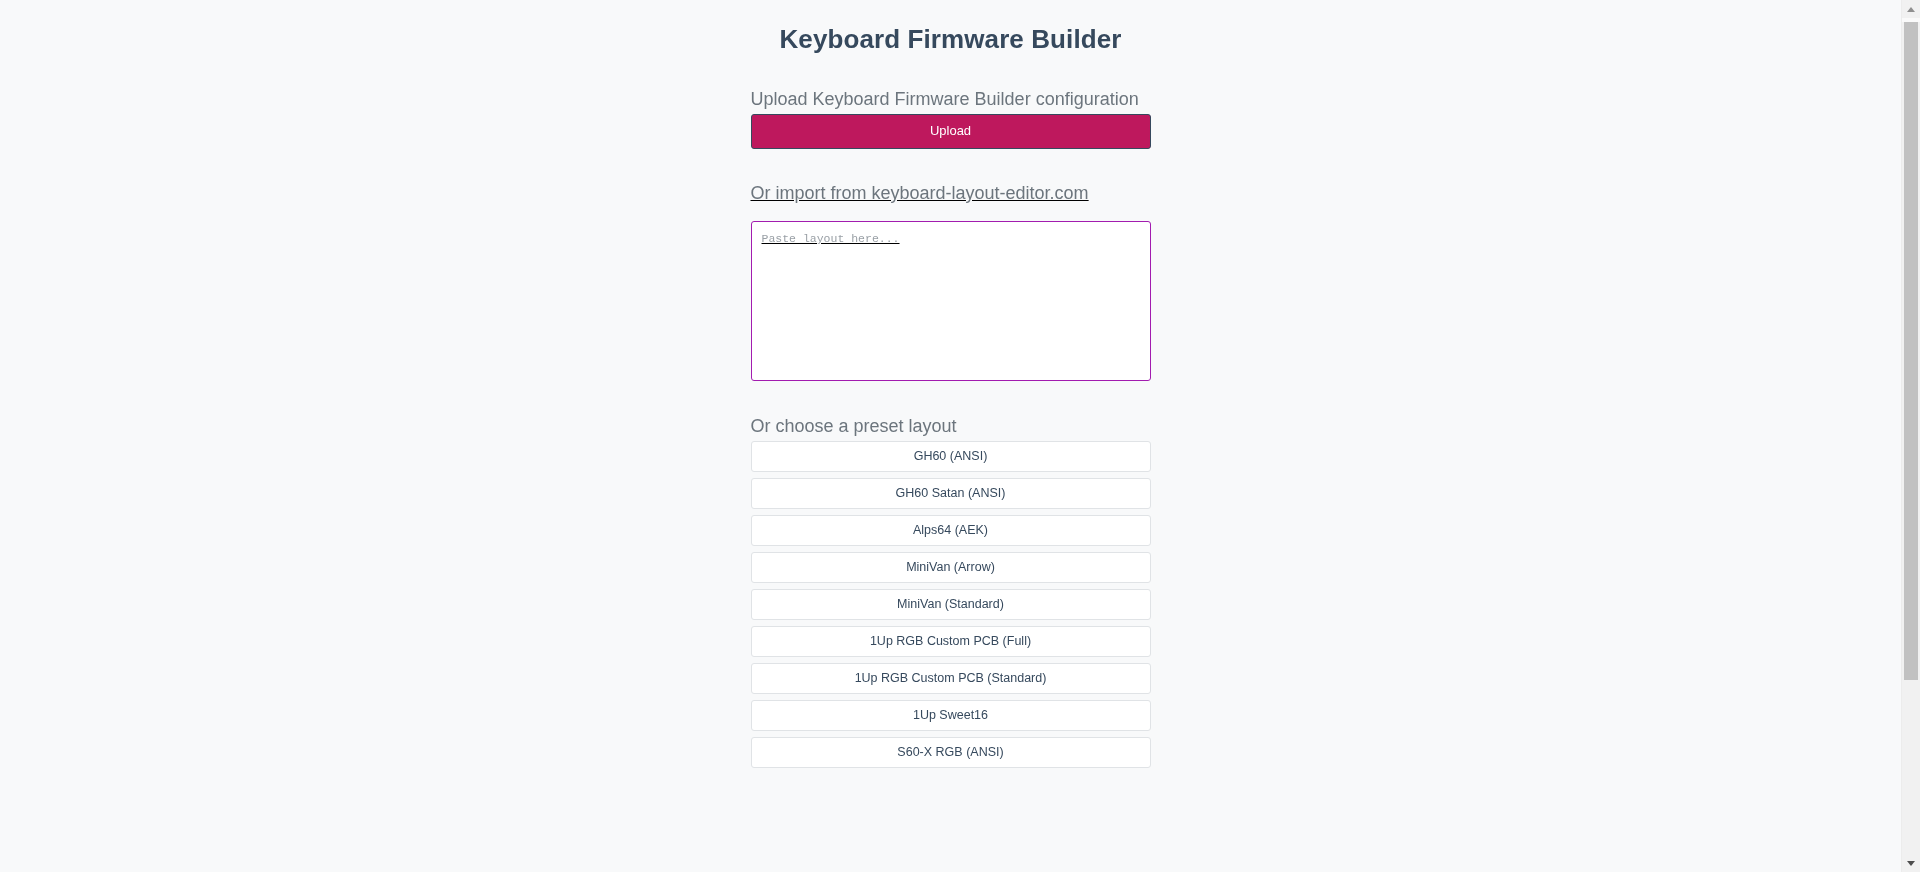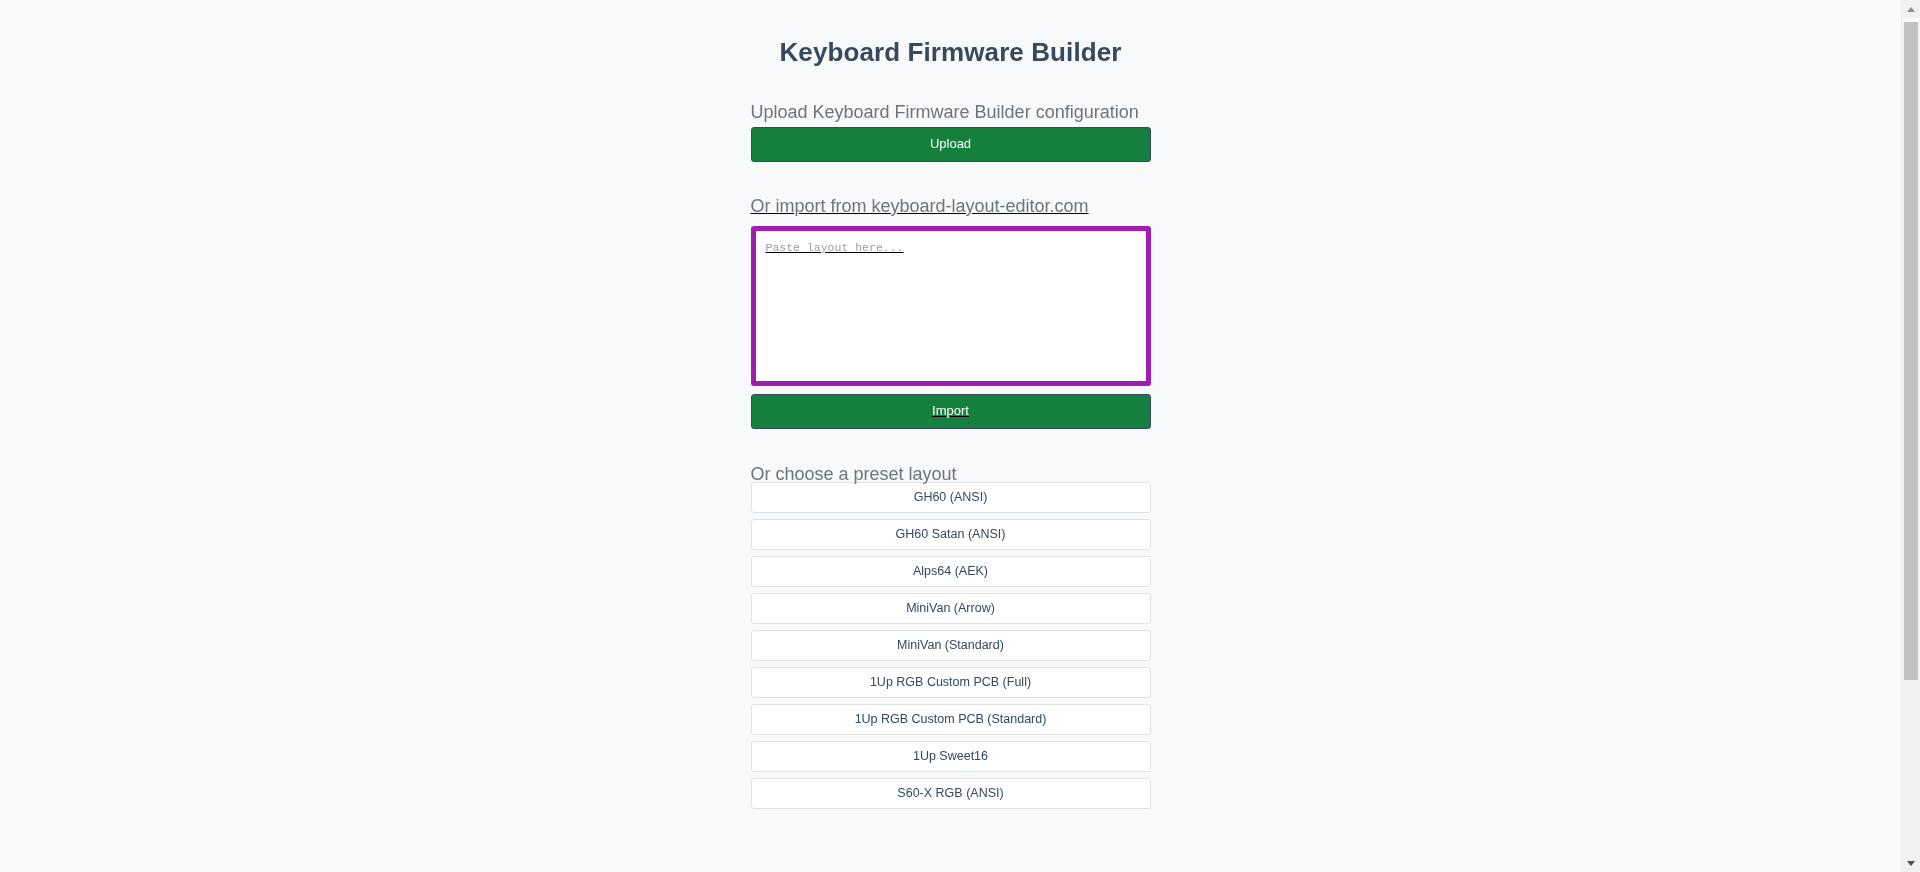--- a/index.html
+++ b/index.html
@@ -39,7 +39,7 @@
     font-weight: bold;
     color: #36495d;
     margin: 0;
-    padding-top: 37px;
+    padding-top: 24px;
     padding-bottom: 0;
     letter-spacing: 0.1px;
   }

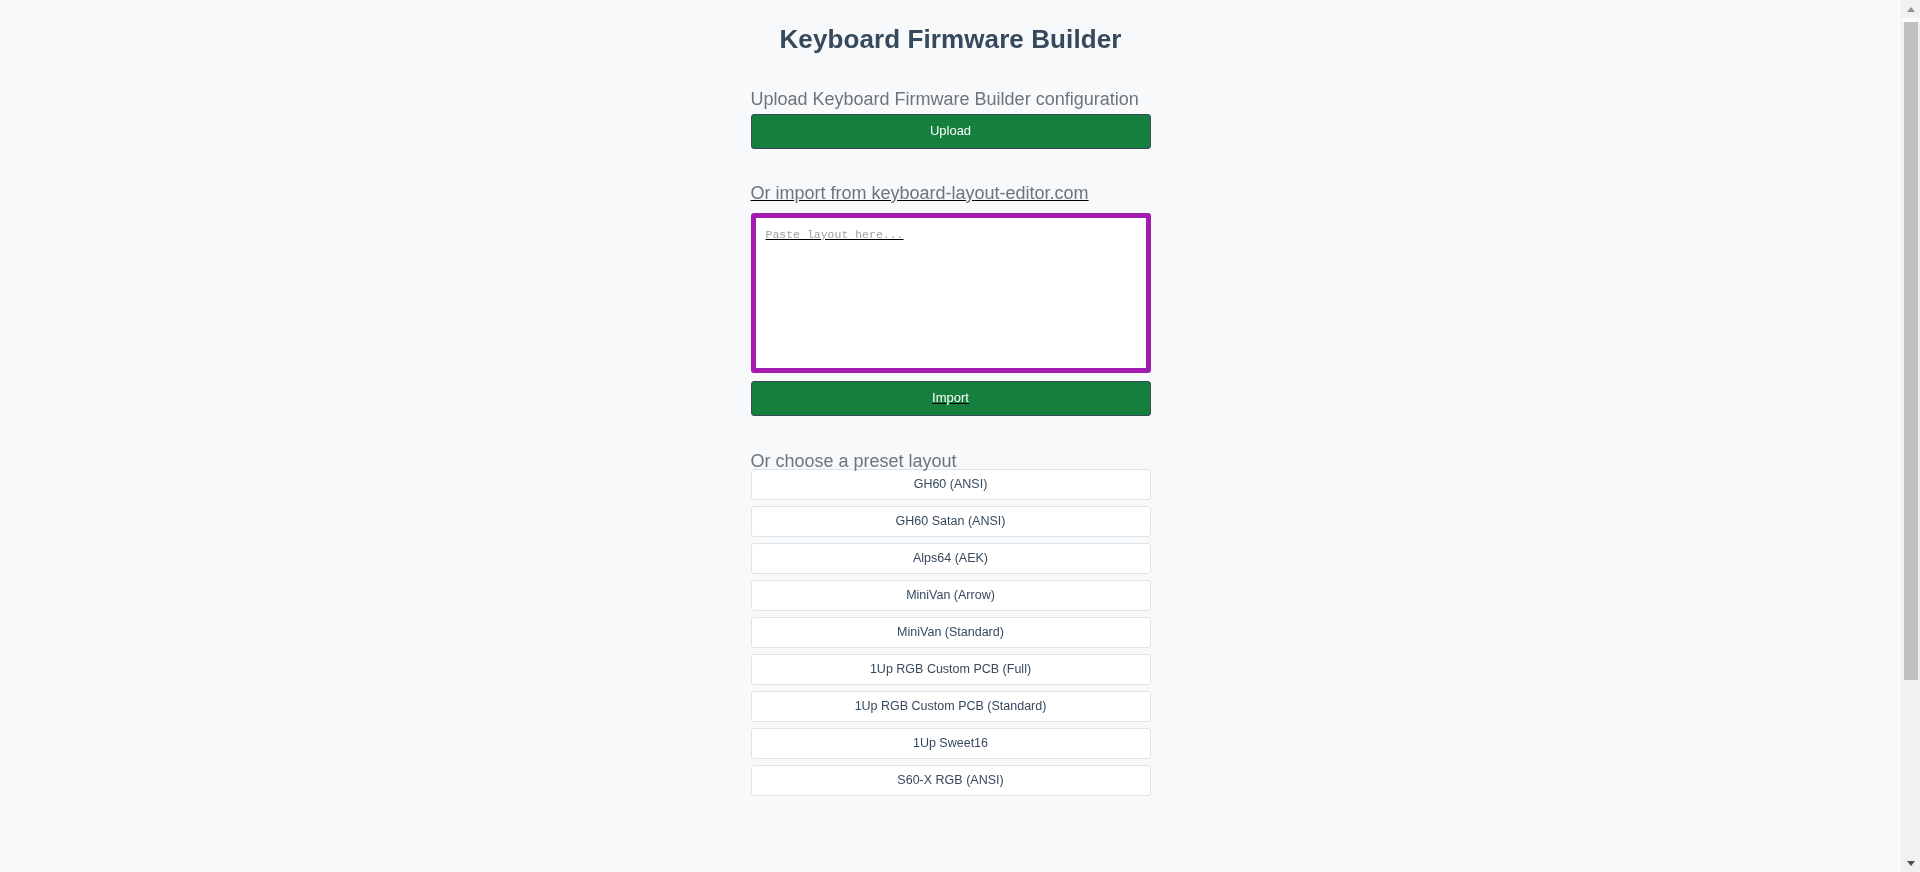--- a/index.html
+++ b/index.html
@@ -55,7 +55,7 @@
     display: block;
     width: 100%;
     box-sizing: border-box;
-    background: #15803d;
+    background: #be185d;
     border: 1px solid #36495d;
     color: #ffffff;
     font-size: 13px;

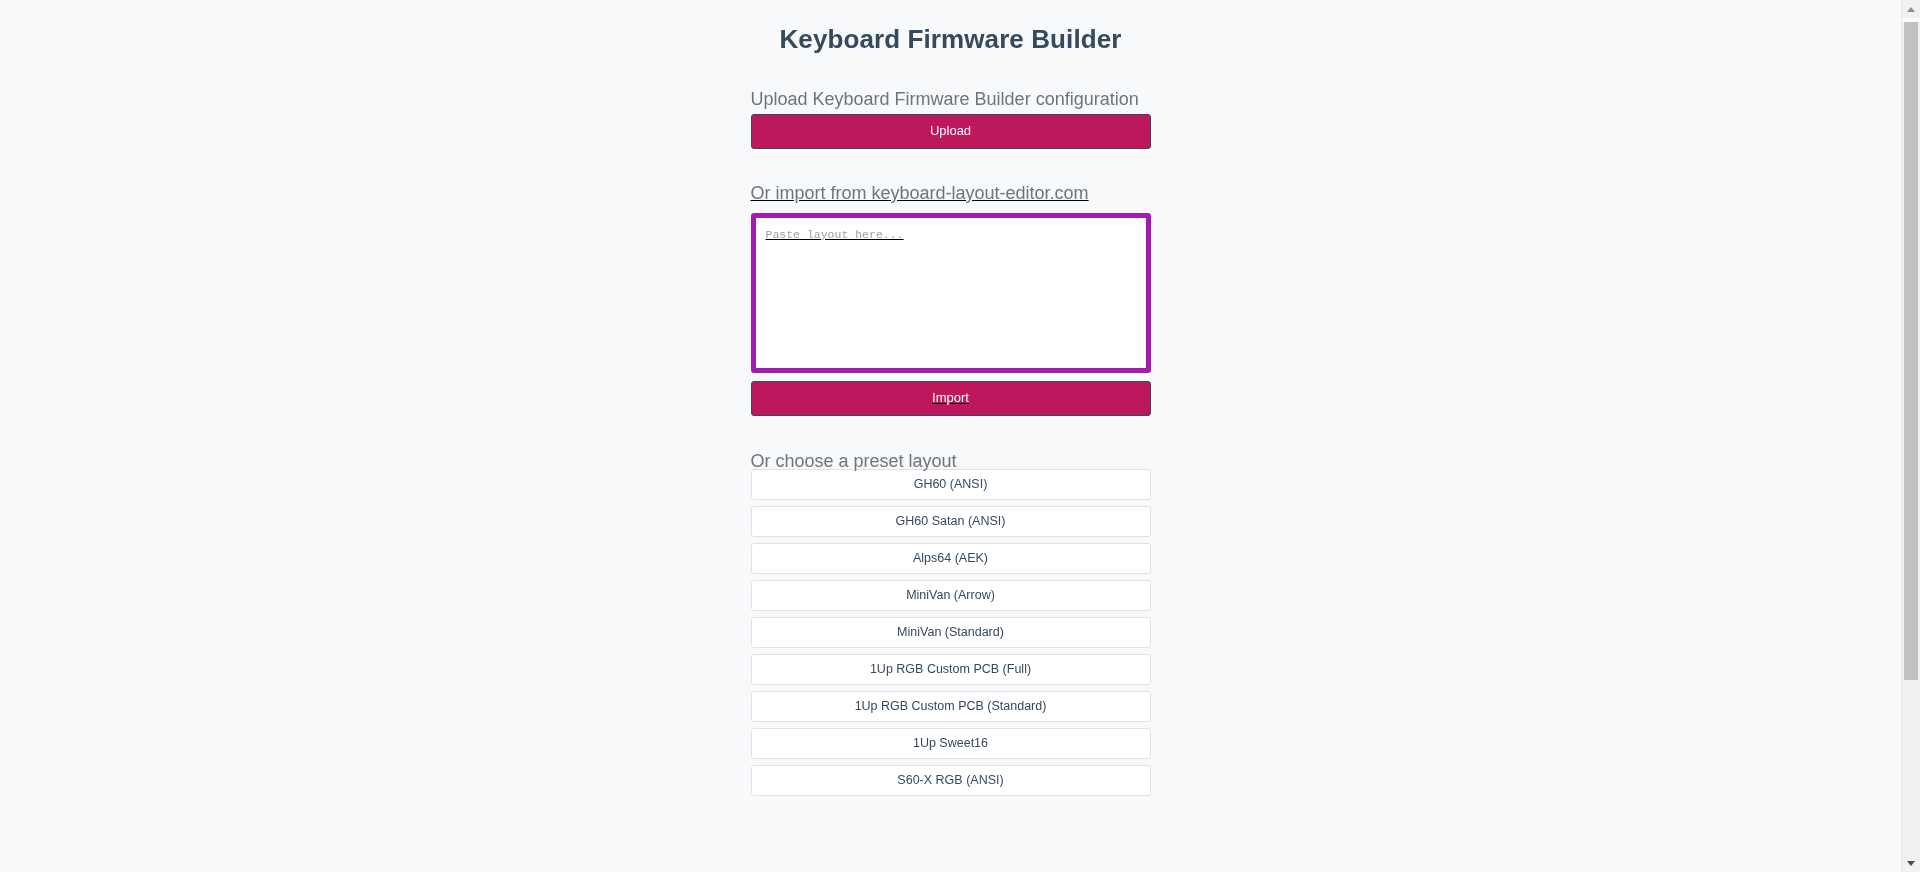--- a/index.html
+++ b/index.html
@@ -73,8 +73,8 @@
     width: 100%;
     box-sizing: border-box;
     height: 160px;
-    margin-top: 12px;
-    border: 5px solid #a21caf;
+    margin-top: 20px;
+    border: 1px solid #a21caf;
     border-radius: 3px;
     background: #ffffff;
     color: #495057;

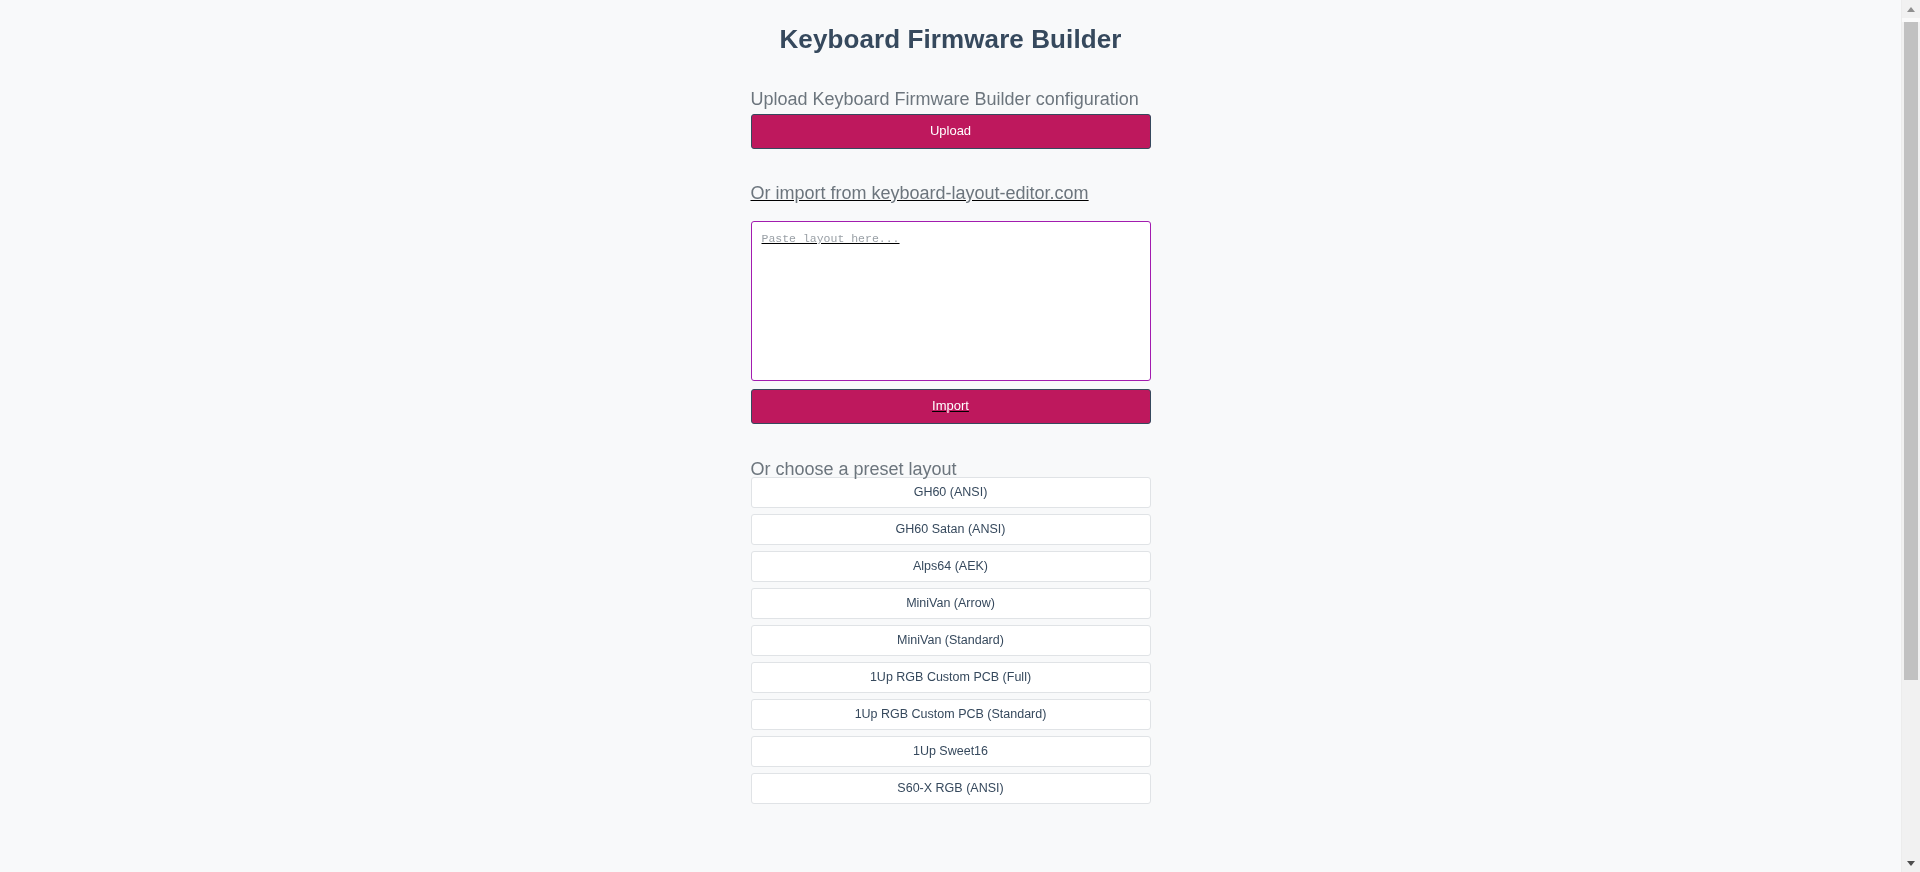--- a/index.html
+++ b/index.html
@@ -177,7 +177,6 @@
       <div class="import-section">
         <div class="section-label">Or import from keyboard-layout-editor.com</div>
         <textarea class="layout-input" placeholder="Paste layout here..." style=""></textarea>
-        <button class="btn-primary btn-import">Import</button>
       </div>
 
       <div class="preset-section">

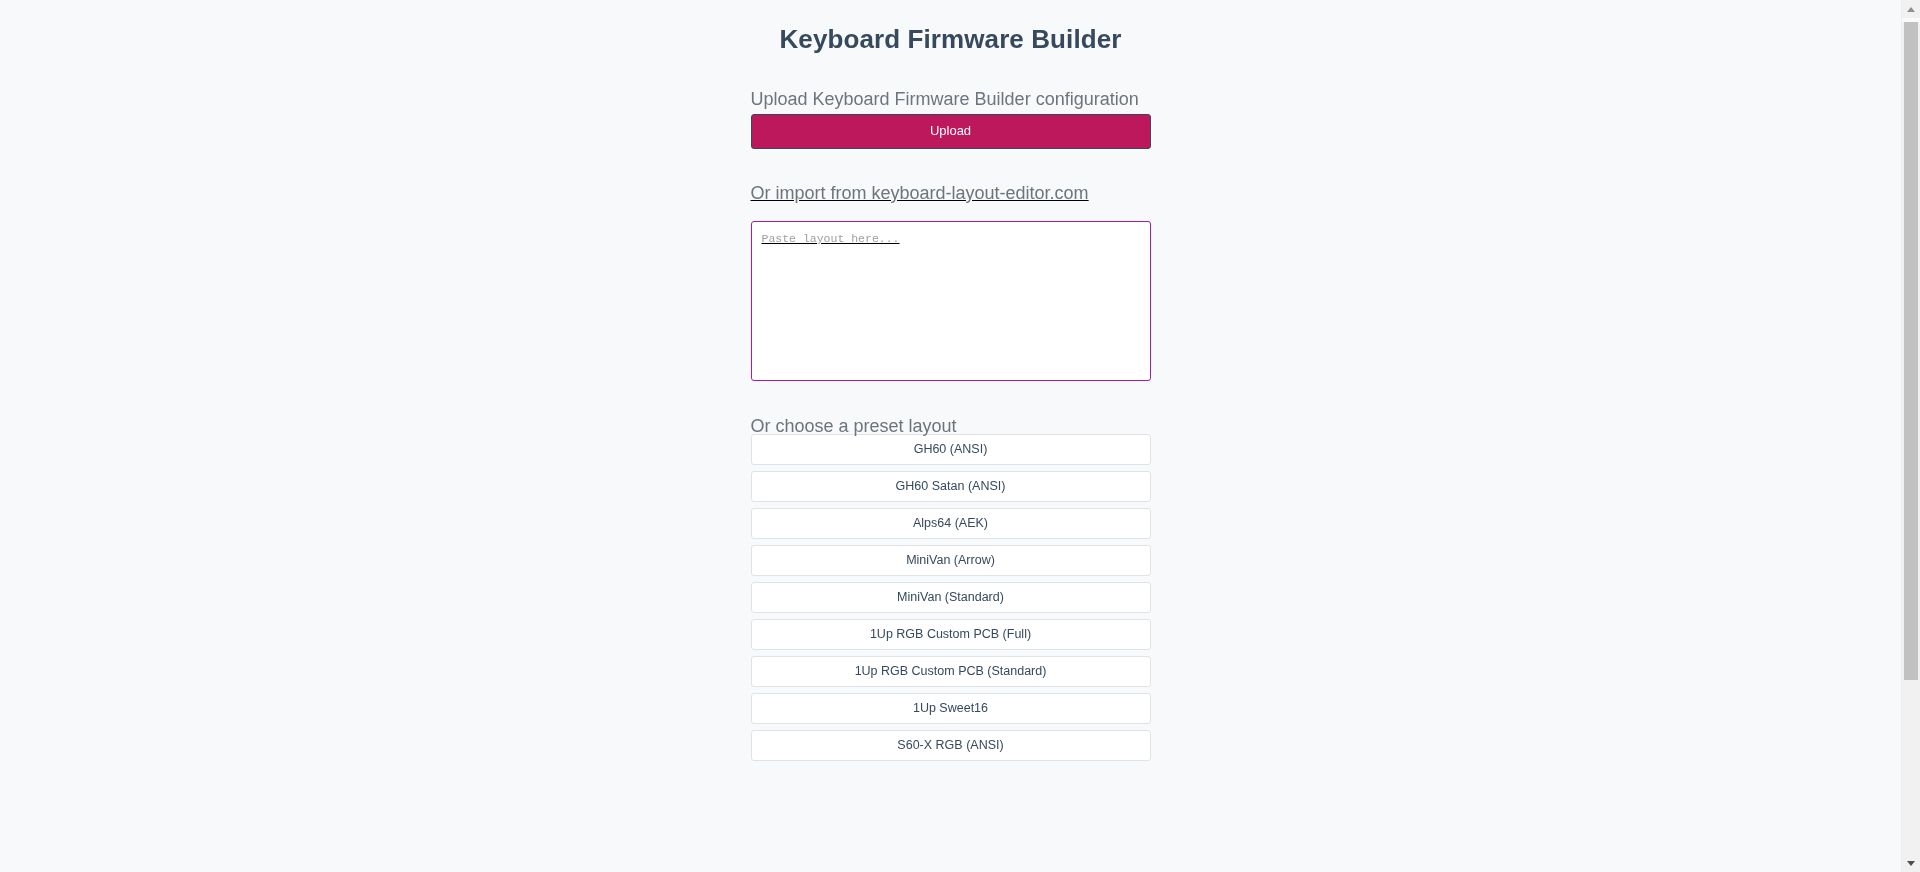--- a/index.html
+++ b/index.html
@@ -92,7 +92,7 @@
   }
   .btn-import { margin-top: 8px; }
   .preset-section { margin-top: 37px; }
-  .preset-list { }
+  .preset-list { margin-top: 7px; }
   .btn-preset {
     display: block;
     width: 100%;

